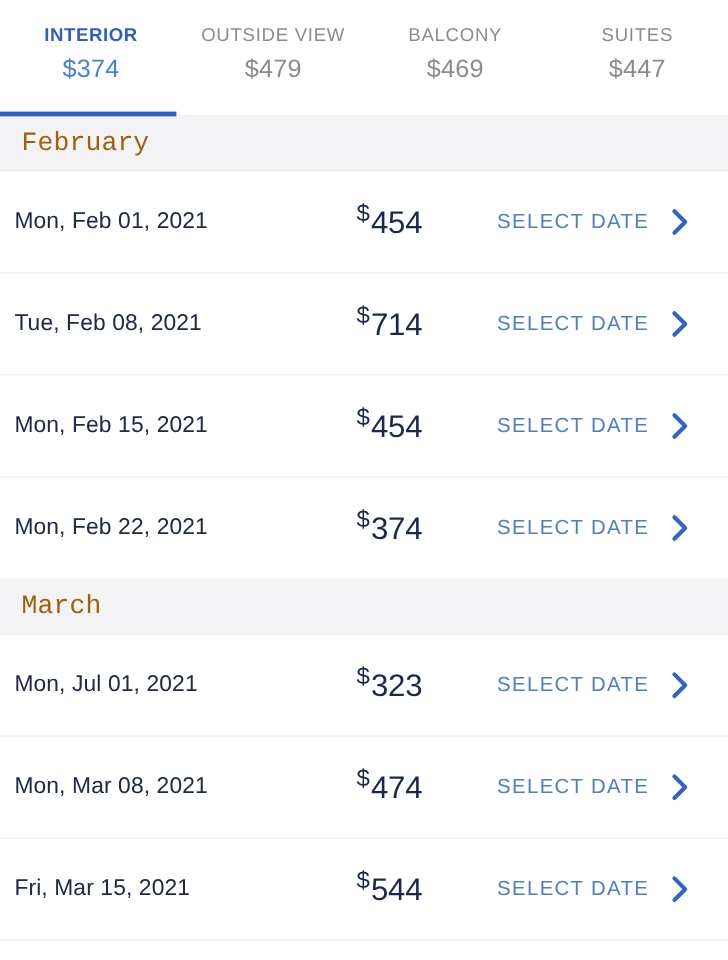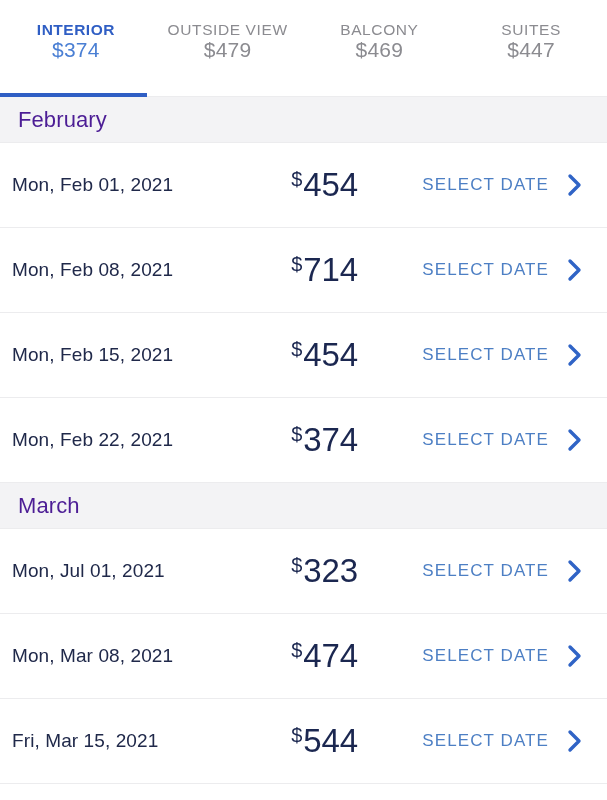--- a/index.html
+++ b/index.html
@@ -49,7 +49,7 @@
     white-space: nowrap;
   }
   .tab-price {
-    margin-top: 1px;
+    margin-top: 9px;
     font-size: 21px;
     color: #8b8b90;
     font-weight: 400;

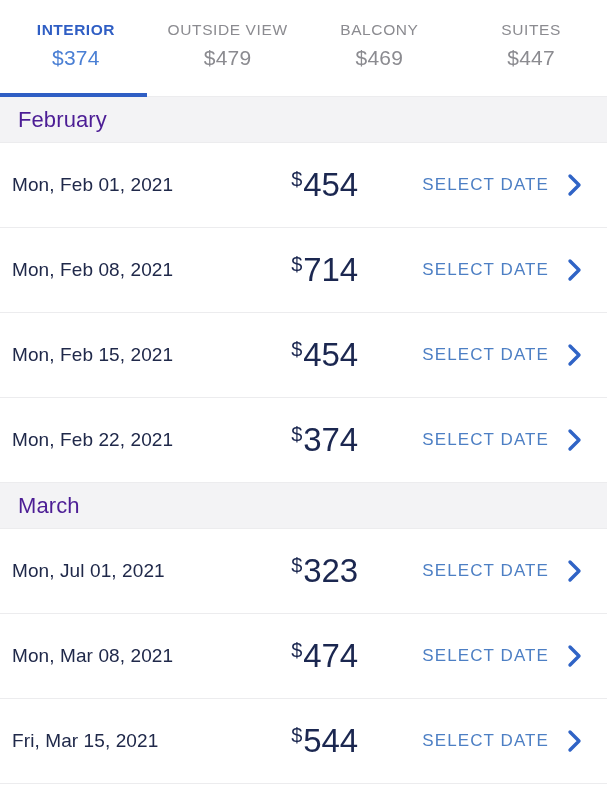--- a/index.html
+++ b/index.html
@@ -93,9 +93,10 @@
   }
   .month-header-text {
     font-size: 22px;
-    color: #4c1d95;
+    color: #a16207;
     font-weight: 400;
     letter-spacing: 0.1px;
+    font-family: Liberation Mono, monospace;
   }
 
   

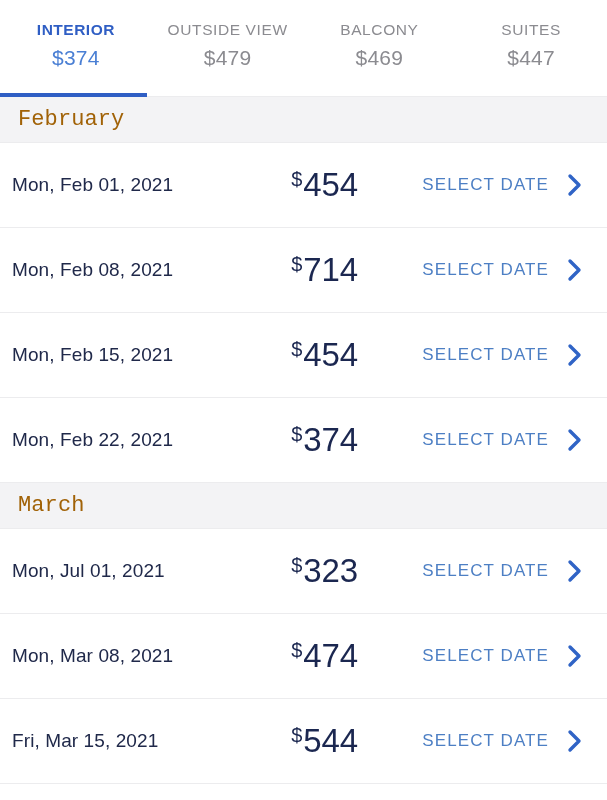--- a/index.html
+++ b/index.html
@@ -138,7 +138,7 @@
     margin-right: 1px;
   }
   .price-amount {
-    font-size: 33px;
+    font-size: 26px;
     font-weight: 400;
     letter-spacing: -0.2px;
   }

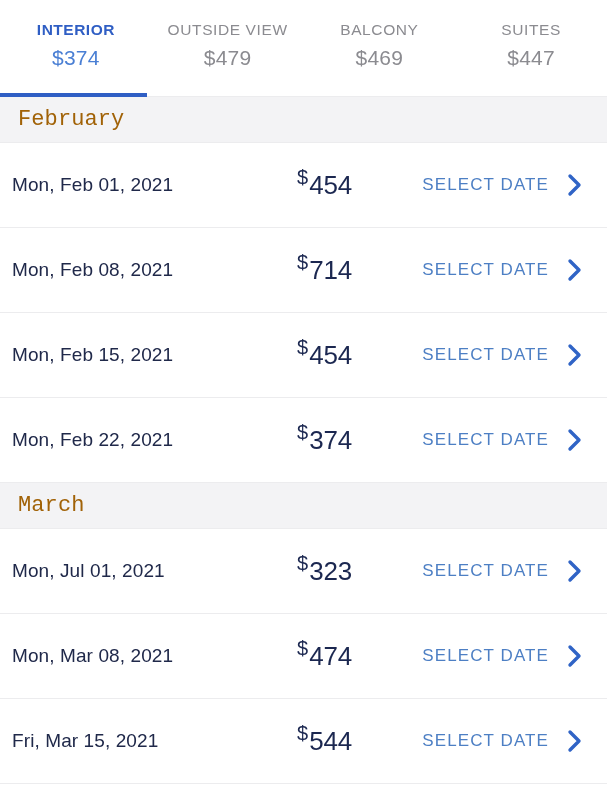--- a/index.html
+++ b/index.html
@@ -147,7 +147,7 @@
     display: flex;
     align-items: center;
     justify-content: flex-end;
-    padding-right: 23px;
+    padding-right: 31px;
     box-sizing: border-box;
   }
   .select-label {

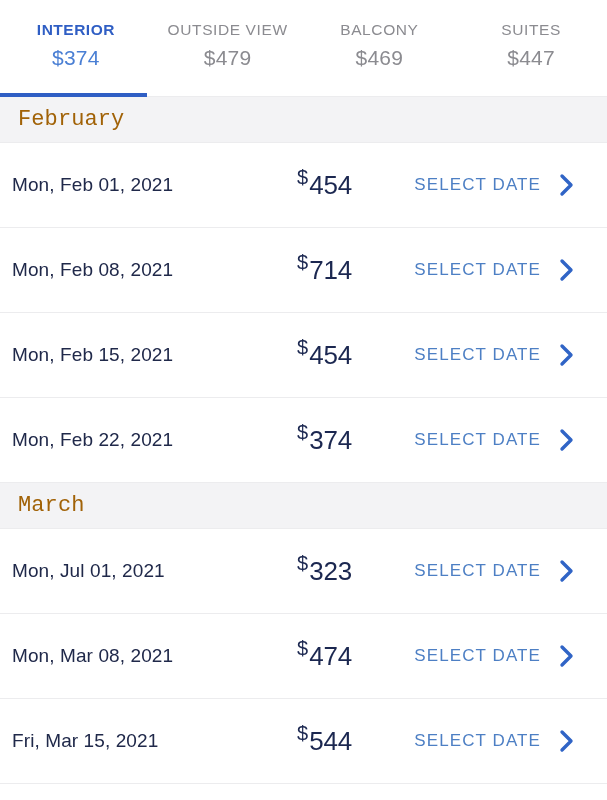--- a/index.html
+++ b/index.html
@@ -217,7 +217,7 @@
   </div>
 
   <div class="row">
-    <div class="row-date">Mon, Feb 08, 2021</div>
+    <div class="row-date">Tue, Feb 08, 2021</div>
     <div class="row-price">
       <span class="price-currency">$</span>
       <span class="price-amount">714</span>

